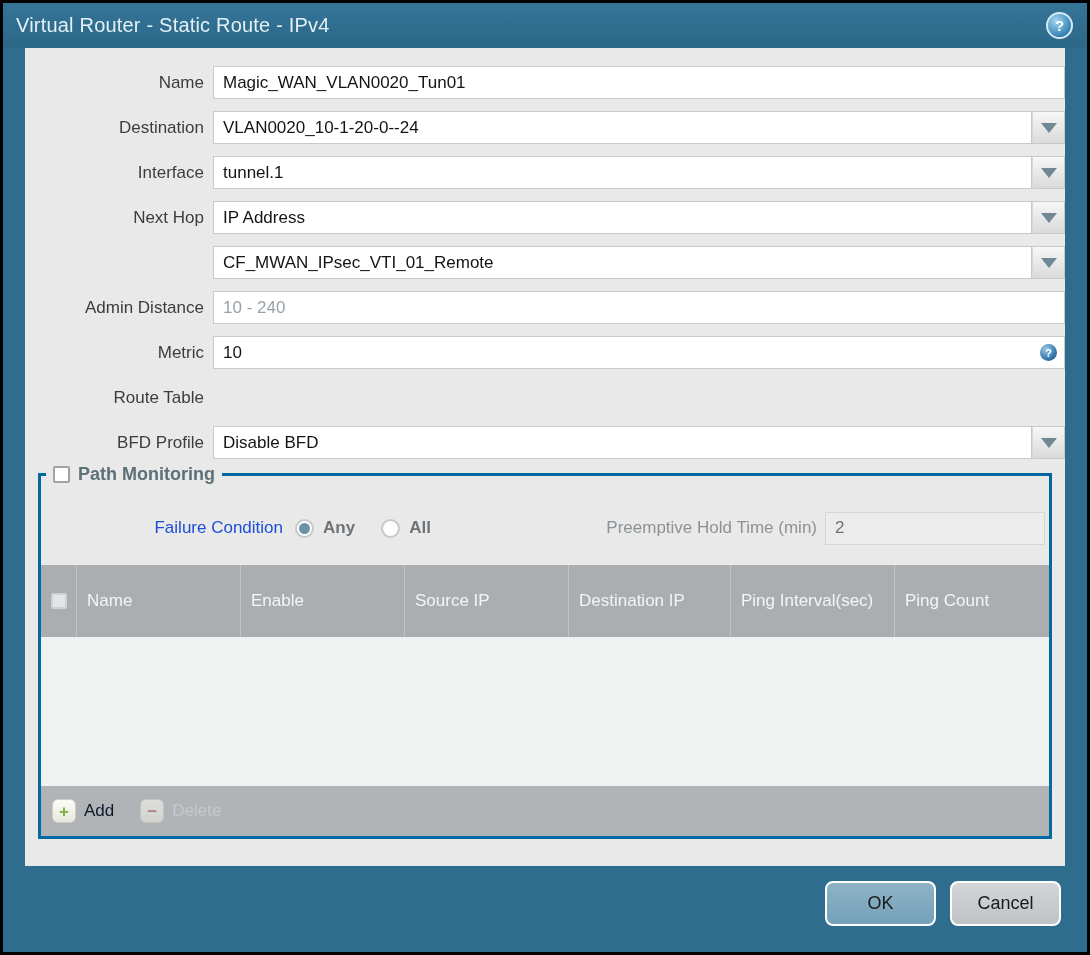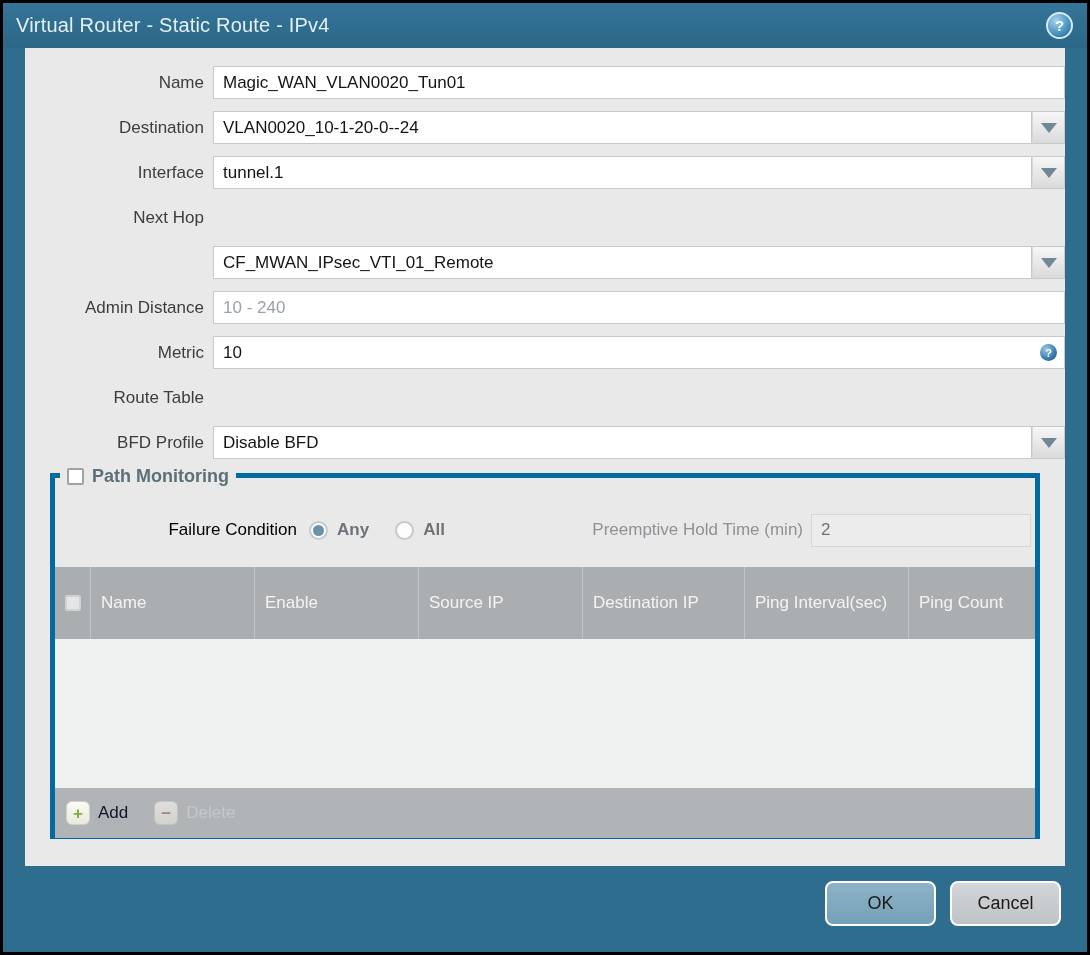--- a/index.html
+++ b/index.html
@@ -130,6 +130,12 @@
 
       <div class="form-row">
         <div class="form-label">Next Hop</div>
+        <div class="field">
+          <input class="txt" value="IP Address" style="">
+          <div class="dd-btn">
+            <div class="dd-tri"></div>
+          </div>
+        </div>
       </div>
 
       <div class="form-row">

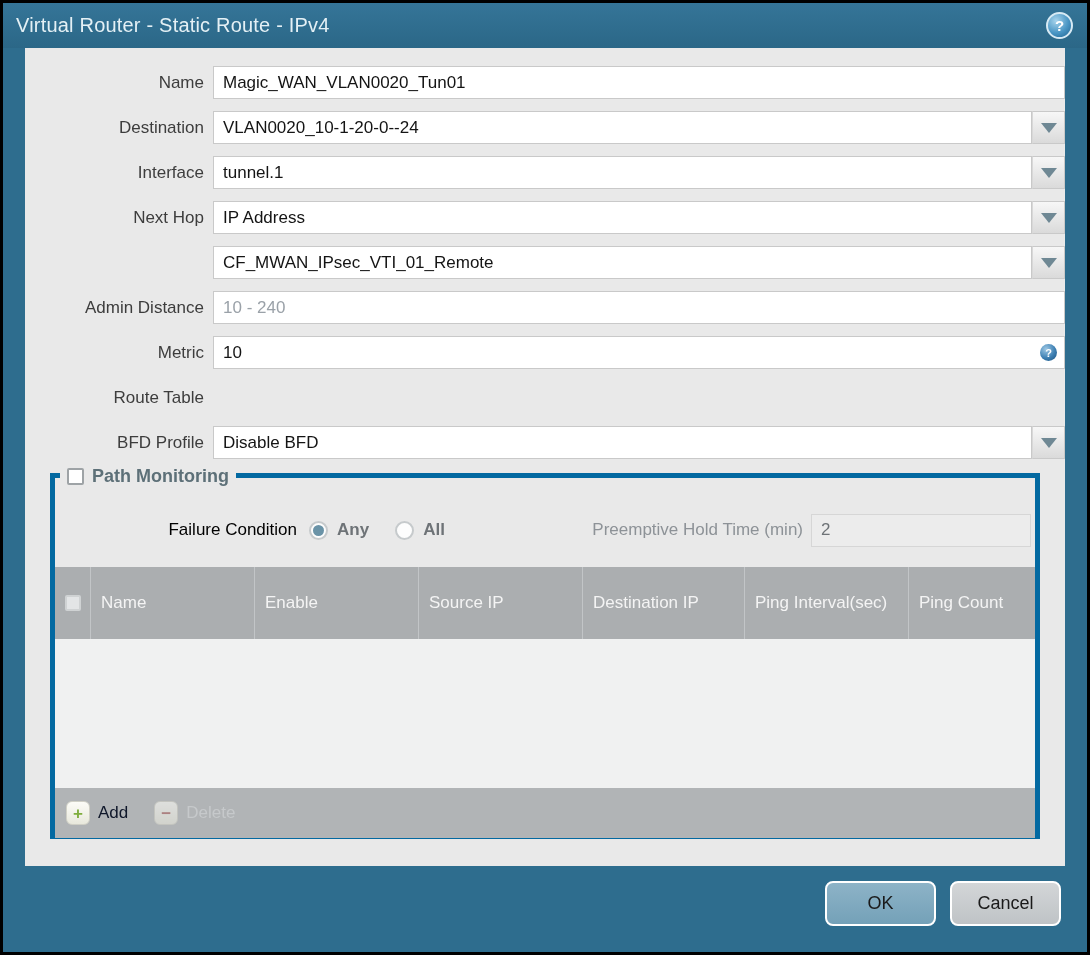--- a/index.html
+++ b/index.html
@@ -39,7 +39,7 @@
      cursor:pointer; }
 
   
-  .pm { margin:14px 25px 0; height:366px; border:5px solid #0369a1; position:relative; }
+  .pm { margin:14px 13px 0; height:366px; border:3px solid #0369a1; position:relative; }
   .pm-legend { position:absolute; top:-12px; left:5px; background:#e9e9e9; padding:0 7px;
                display:flex; align-items:center; gap:8px; }
   .checkbox { width:17px; height:17px; background:#fff; border:2px solid #9ea3a6; border-radius:2px; cursor:pointer; }

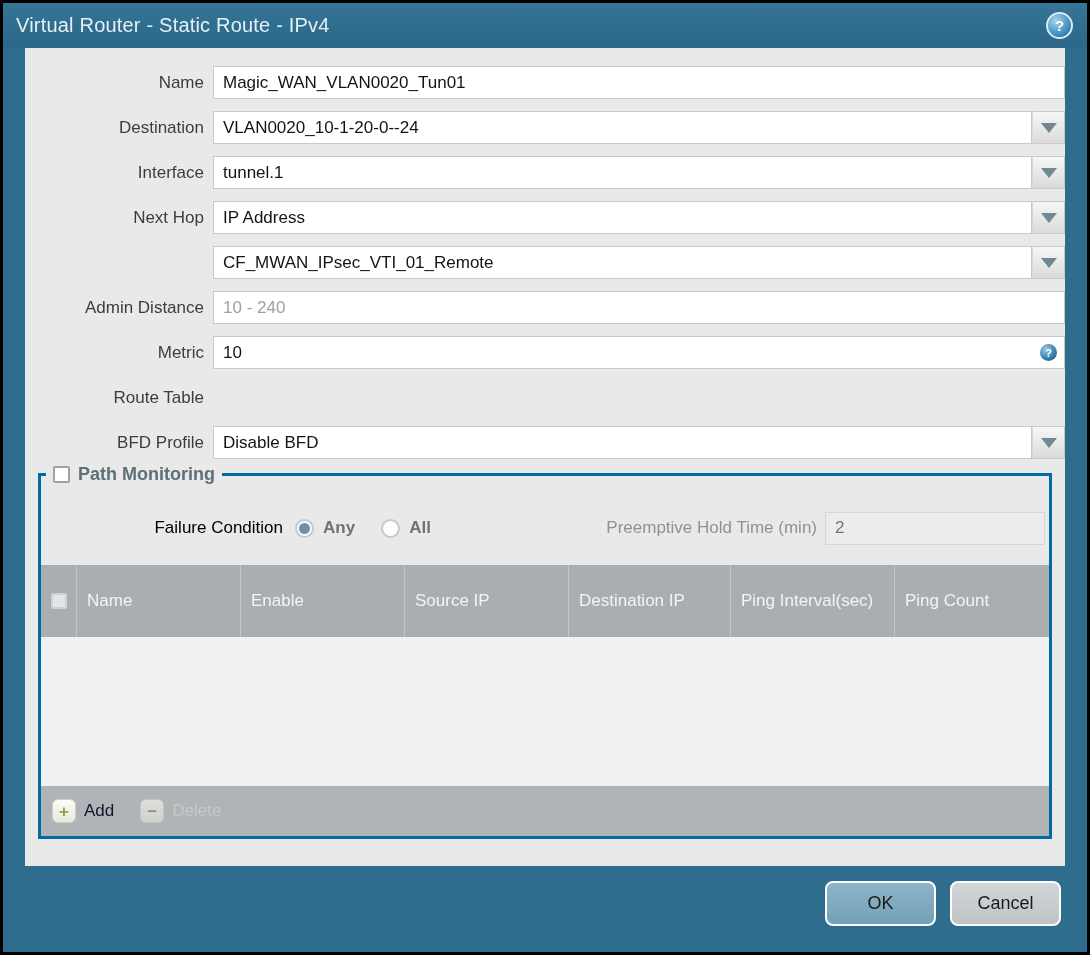--- a/index.html
+++ b/index.html
@@ -47,7 +47,7 @@
 
   .fc-row { display:flex; align-items:center; height:34px; margin-top:35px; }
   .fc-label { width:254px; flex:0 0 254px; text-align:right; padding-right:12px;
-              font-size:17px; color:#000000; }
+              font-size:17px; color:#1d4ed8; }
   .radio { width:19px; height:19px; border-radius:50%; background:#fdfdfd; border:2px solid #c6cacc;
            display:flex; align-items:center; justify-content:center; cursor:pointer; }
   .radio .dot { width:11px; height:11px; border-radius:50%; background:transparent; }

